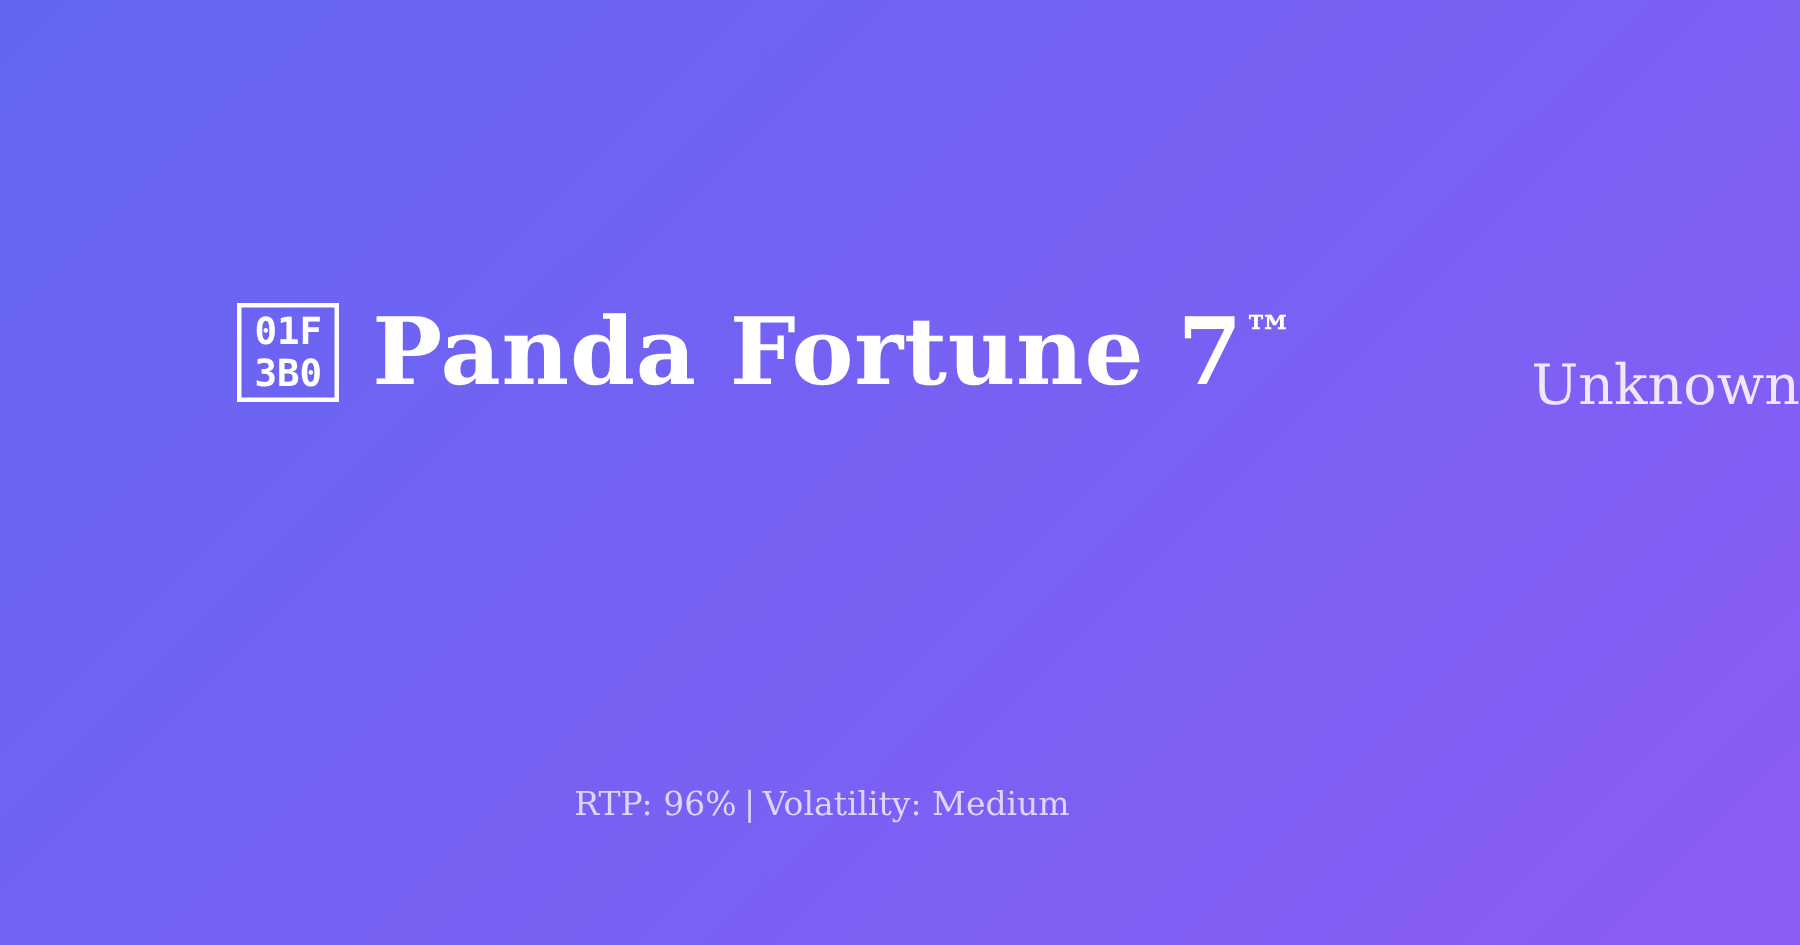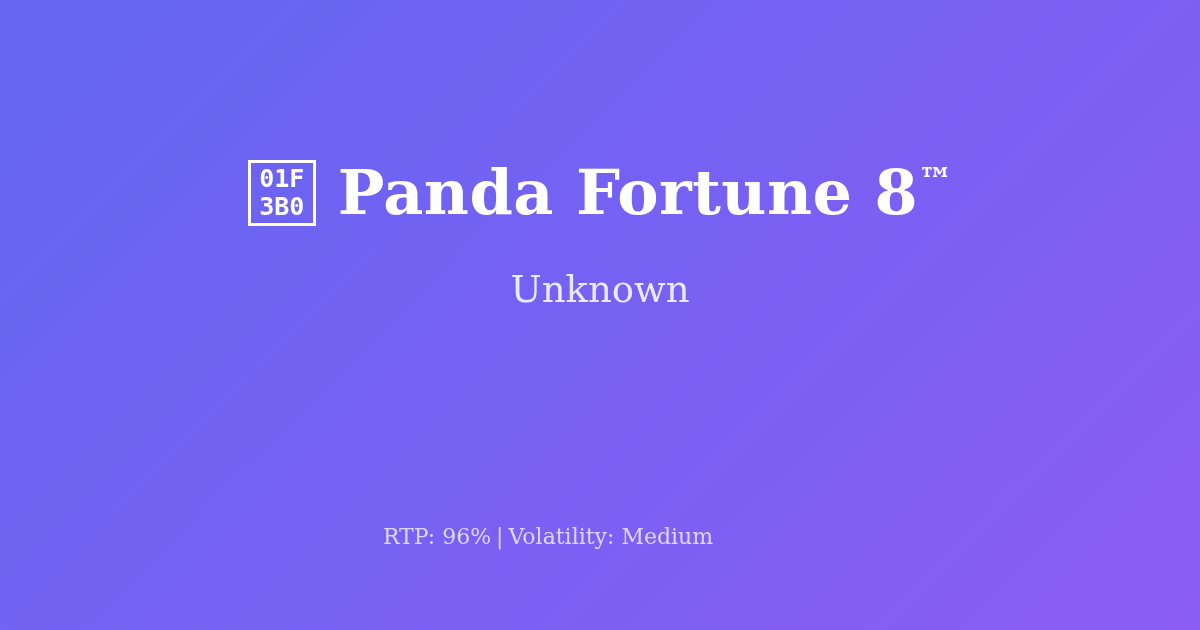--- a/index.html
+++ b/index.html
@@ -32,7 +32,7 @@
     width: 1200px;
     height: 470px;
     display: flex;
-    flex-direction: column;
+    flex-direction: row;
     align-items: center;
     justify-content: center;
   }

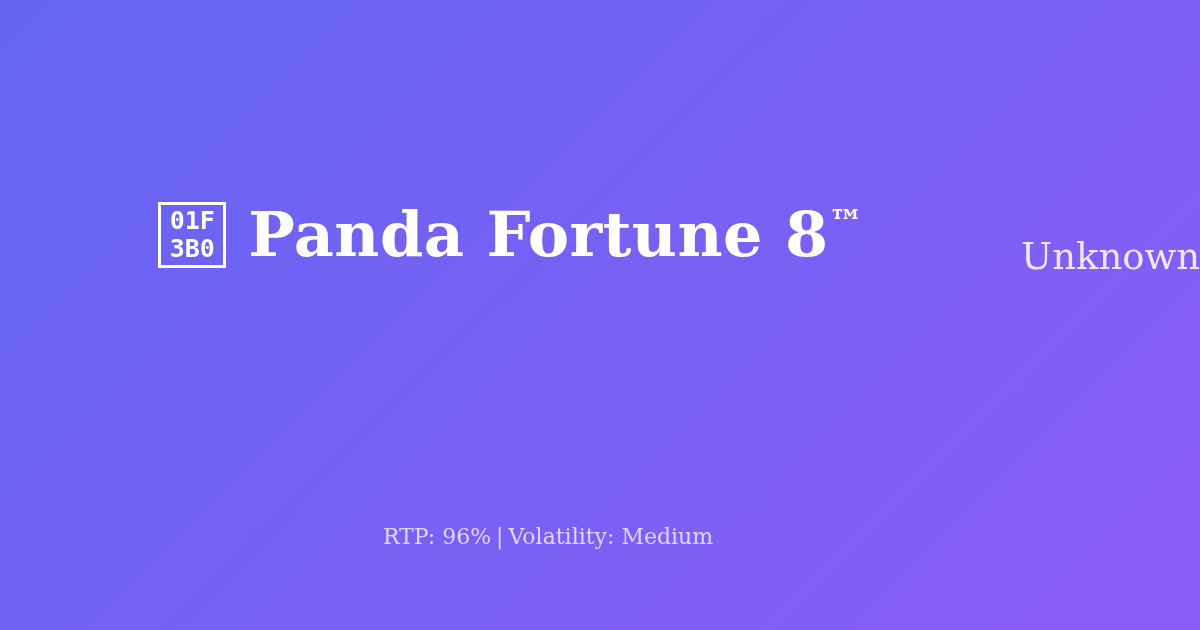--- a/index.html
+++ b/index.html
@@ -131,7 +131,7 @@
         <span class="tofu-line">3B0</span>
       </span>
 
-      <h1 class="game-title"><span>Panda Fortune 8</span><span class="tm">™</span></h1>
+      <h1 class="game-title"><span>Panda Fortune 7</span><span class="tm">™</span></h1>
 
     </div>
 

